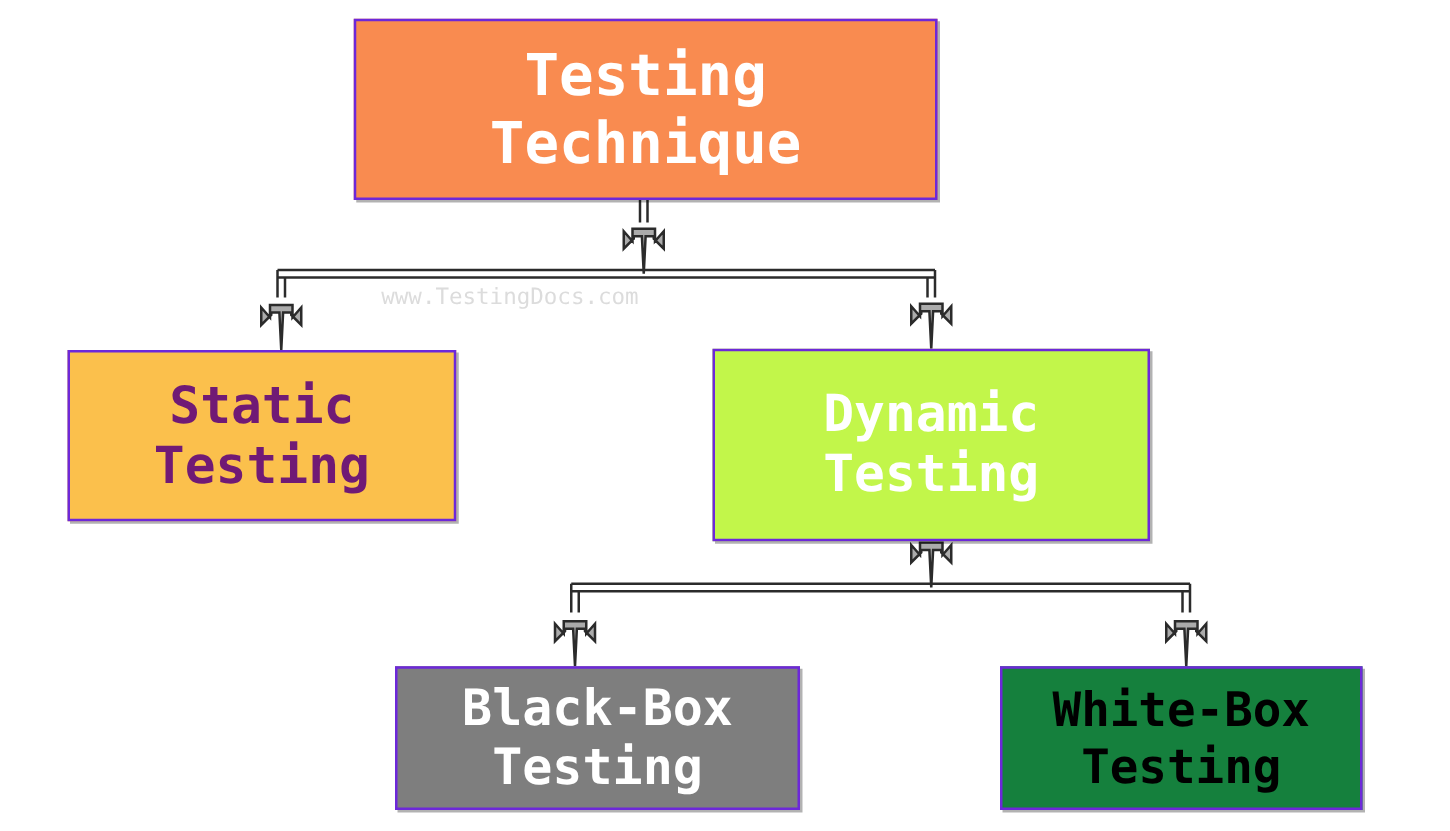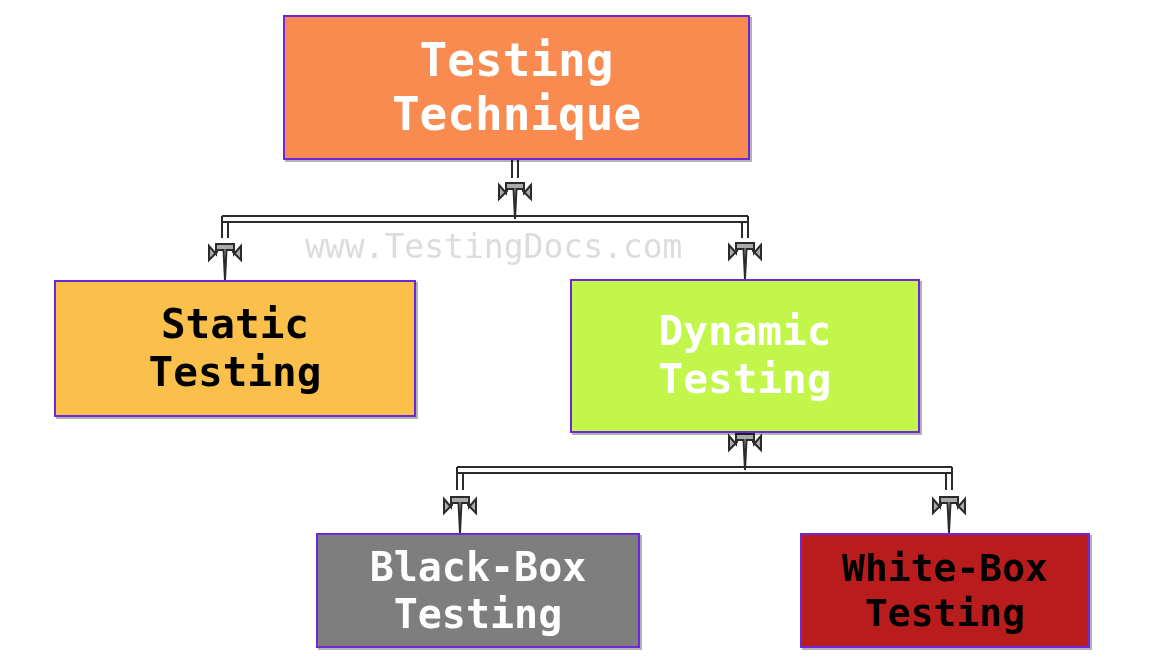--- a/index.html
+++ b/index.html
@@ -55,7 +55,7 @@
     position:absolute;
     left:305px;top:227px;
     font-family:"DejaVu Sans Mono","Liberation Mono",monospace;
-    font-size:33px;
+    font-size:18px;
     color:#dcdcdc;
     letter-spacing:0px;
     white-space:pre;

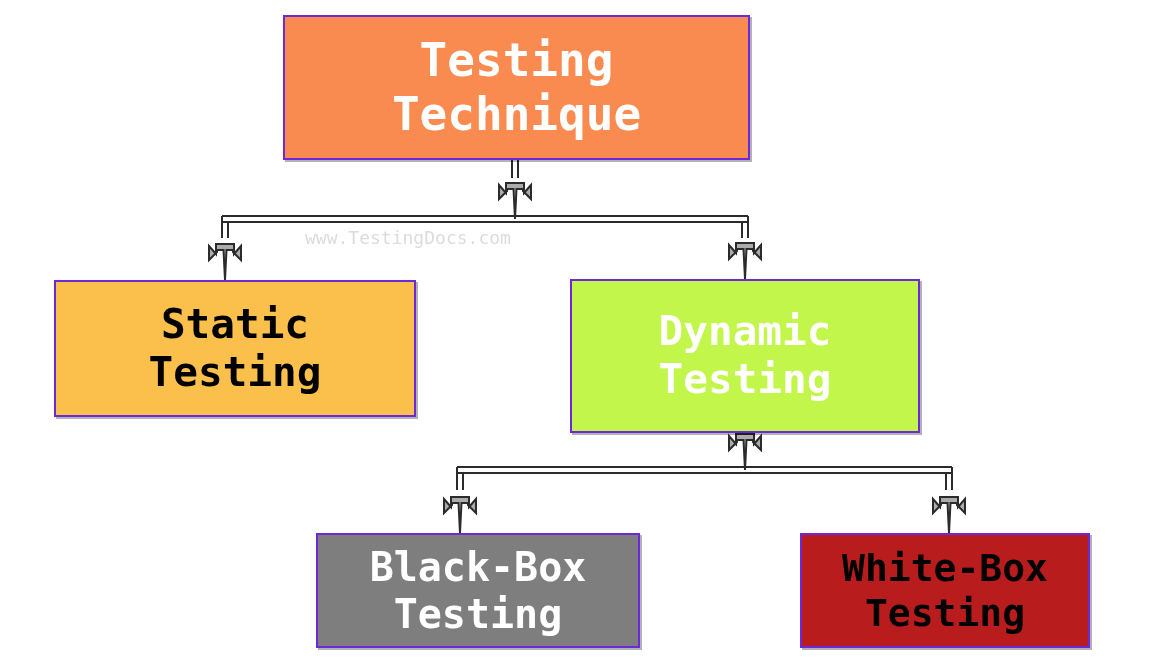--- a/index.html
+++ b/index.html
@@ -35,8 +35,8 @@
     background:#f98b50;color:#ffffff;font-size:46px;
   }
   #node-static{
-    left:54px;top:280px;width:362px;height:137px;
-    background:#fbc04c;color:#000000;font-size:41px;
+    left:54px;top:280px;width:311px;height:137px;
+    background:#fbc04c;color:#701a75;font-size:41px;
   }
   #node-dynamic{
     left:570px;top:279px;width:350px;height:154px;

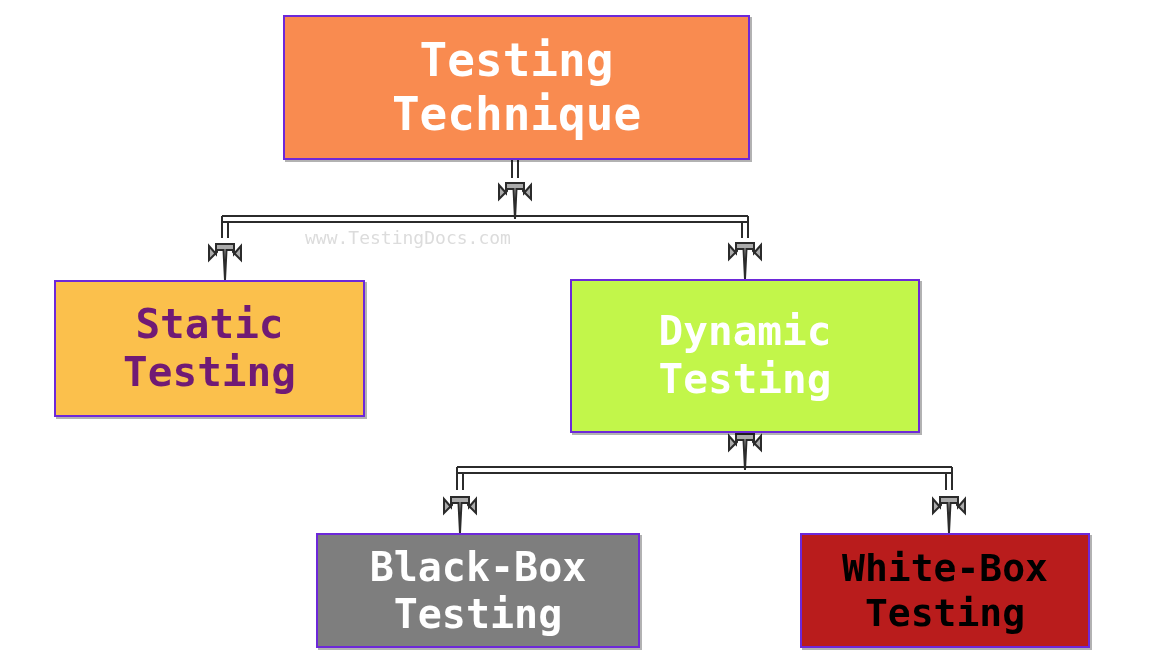--- a/index.html
+++ b/index.html
@@ -48,7 +48,7 @@
   }
   #node-whitebox{
     left:800px;top:533px;width:290px;height:115px;
-    background:#b91c1c;color:#000000;font-size:38px;
+    background:#15803d;color:#000000;font-size:38px;
   }
 
   #watermark{

